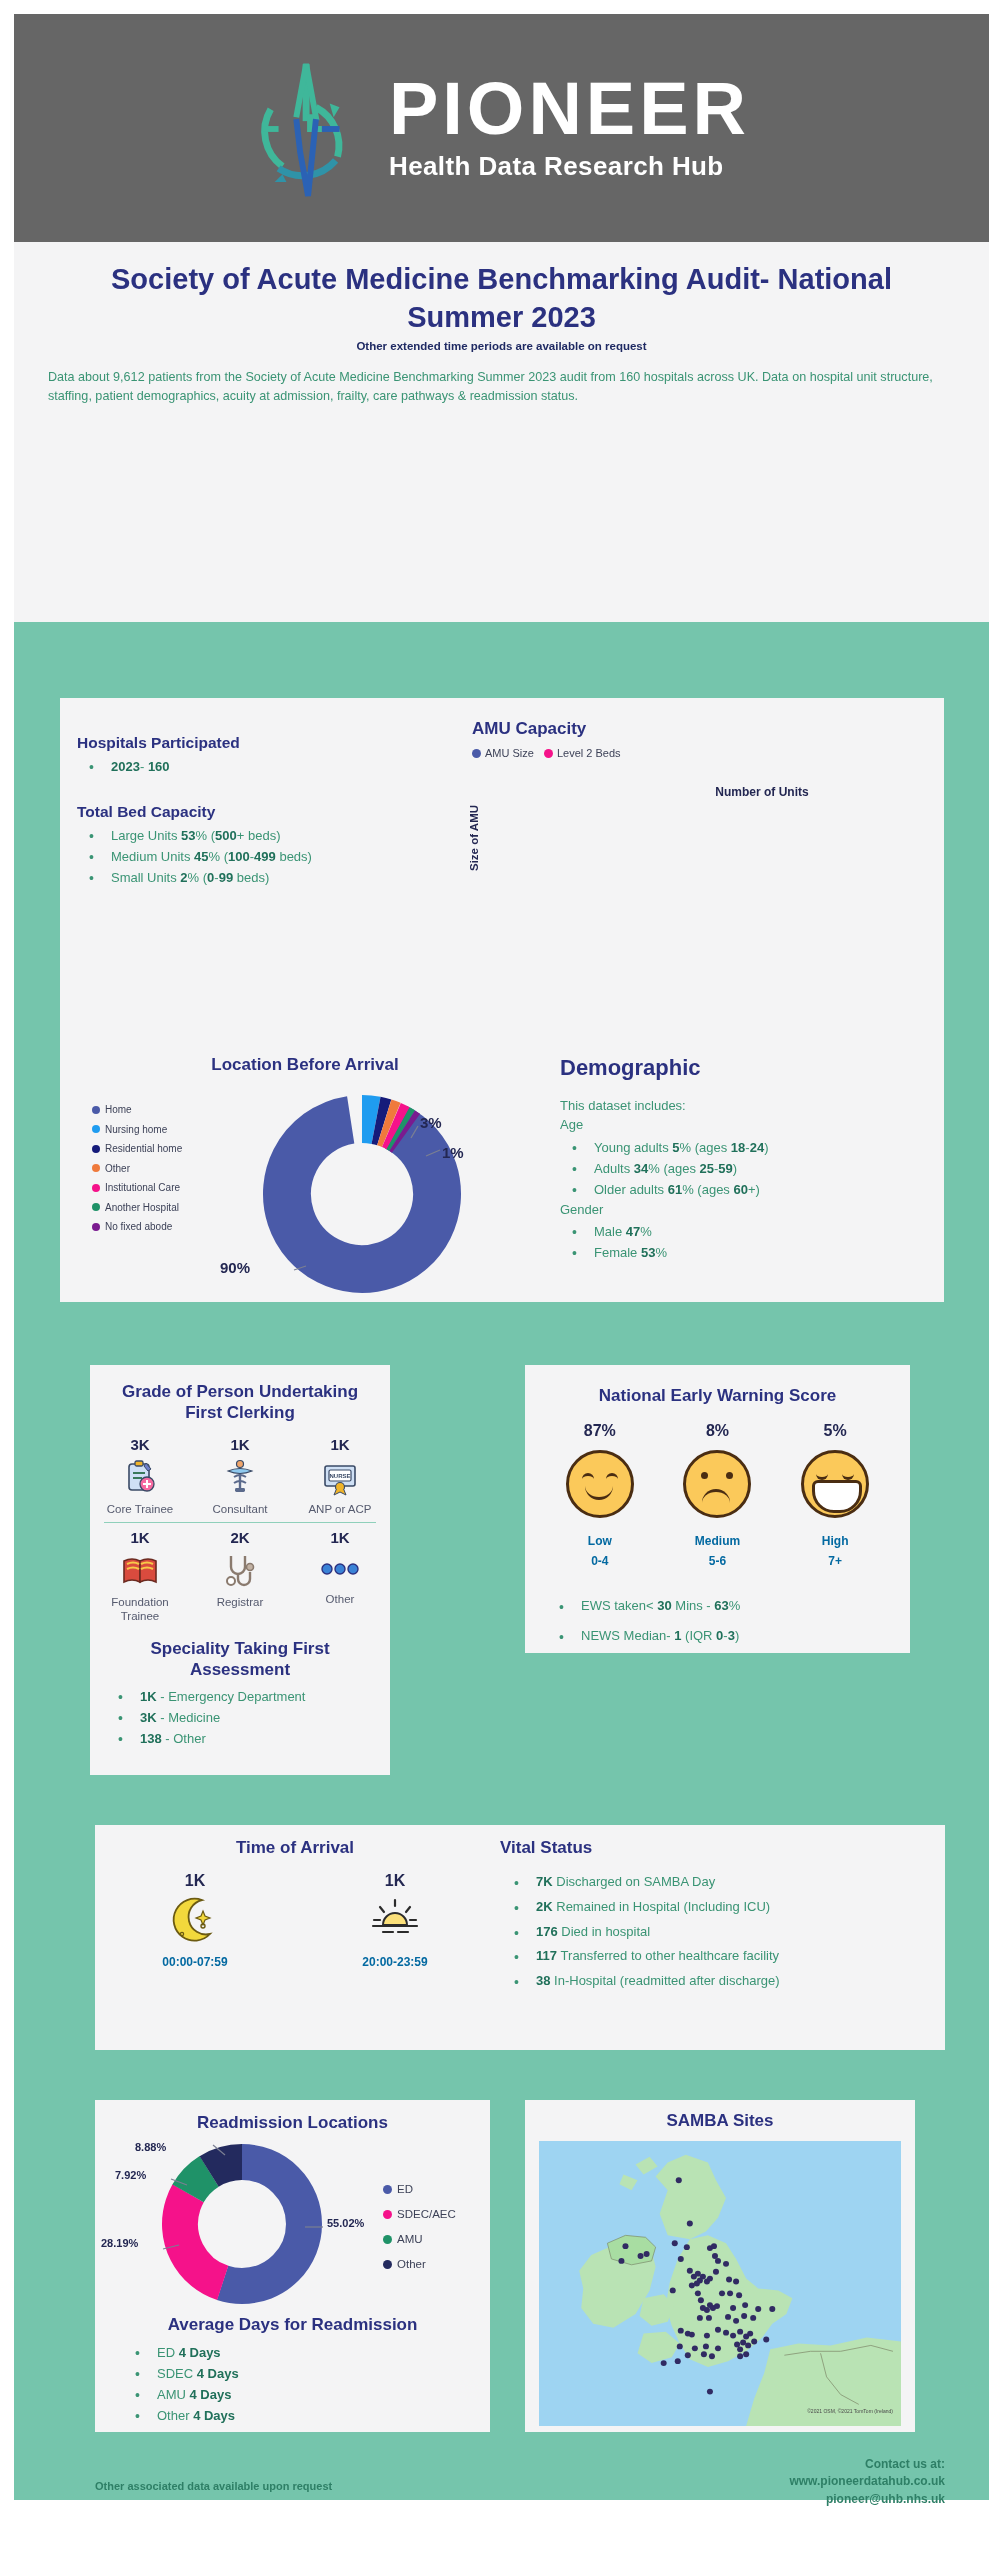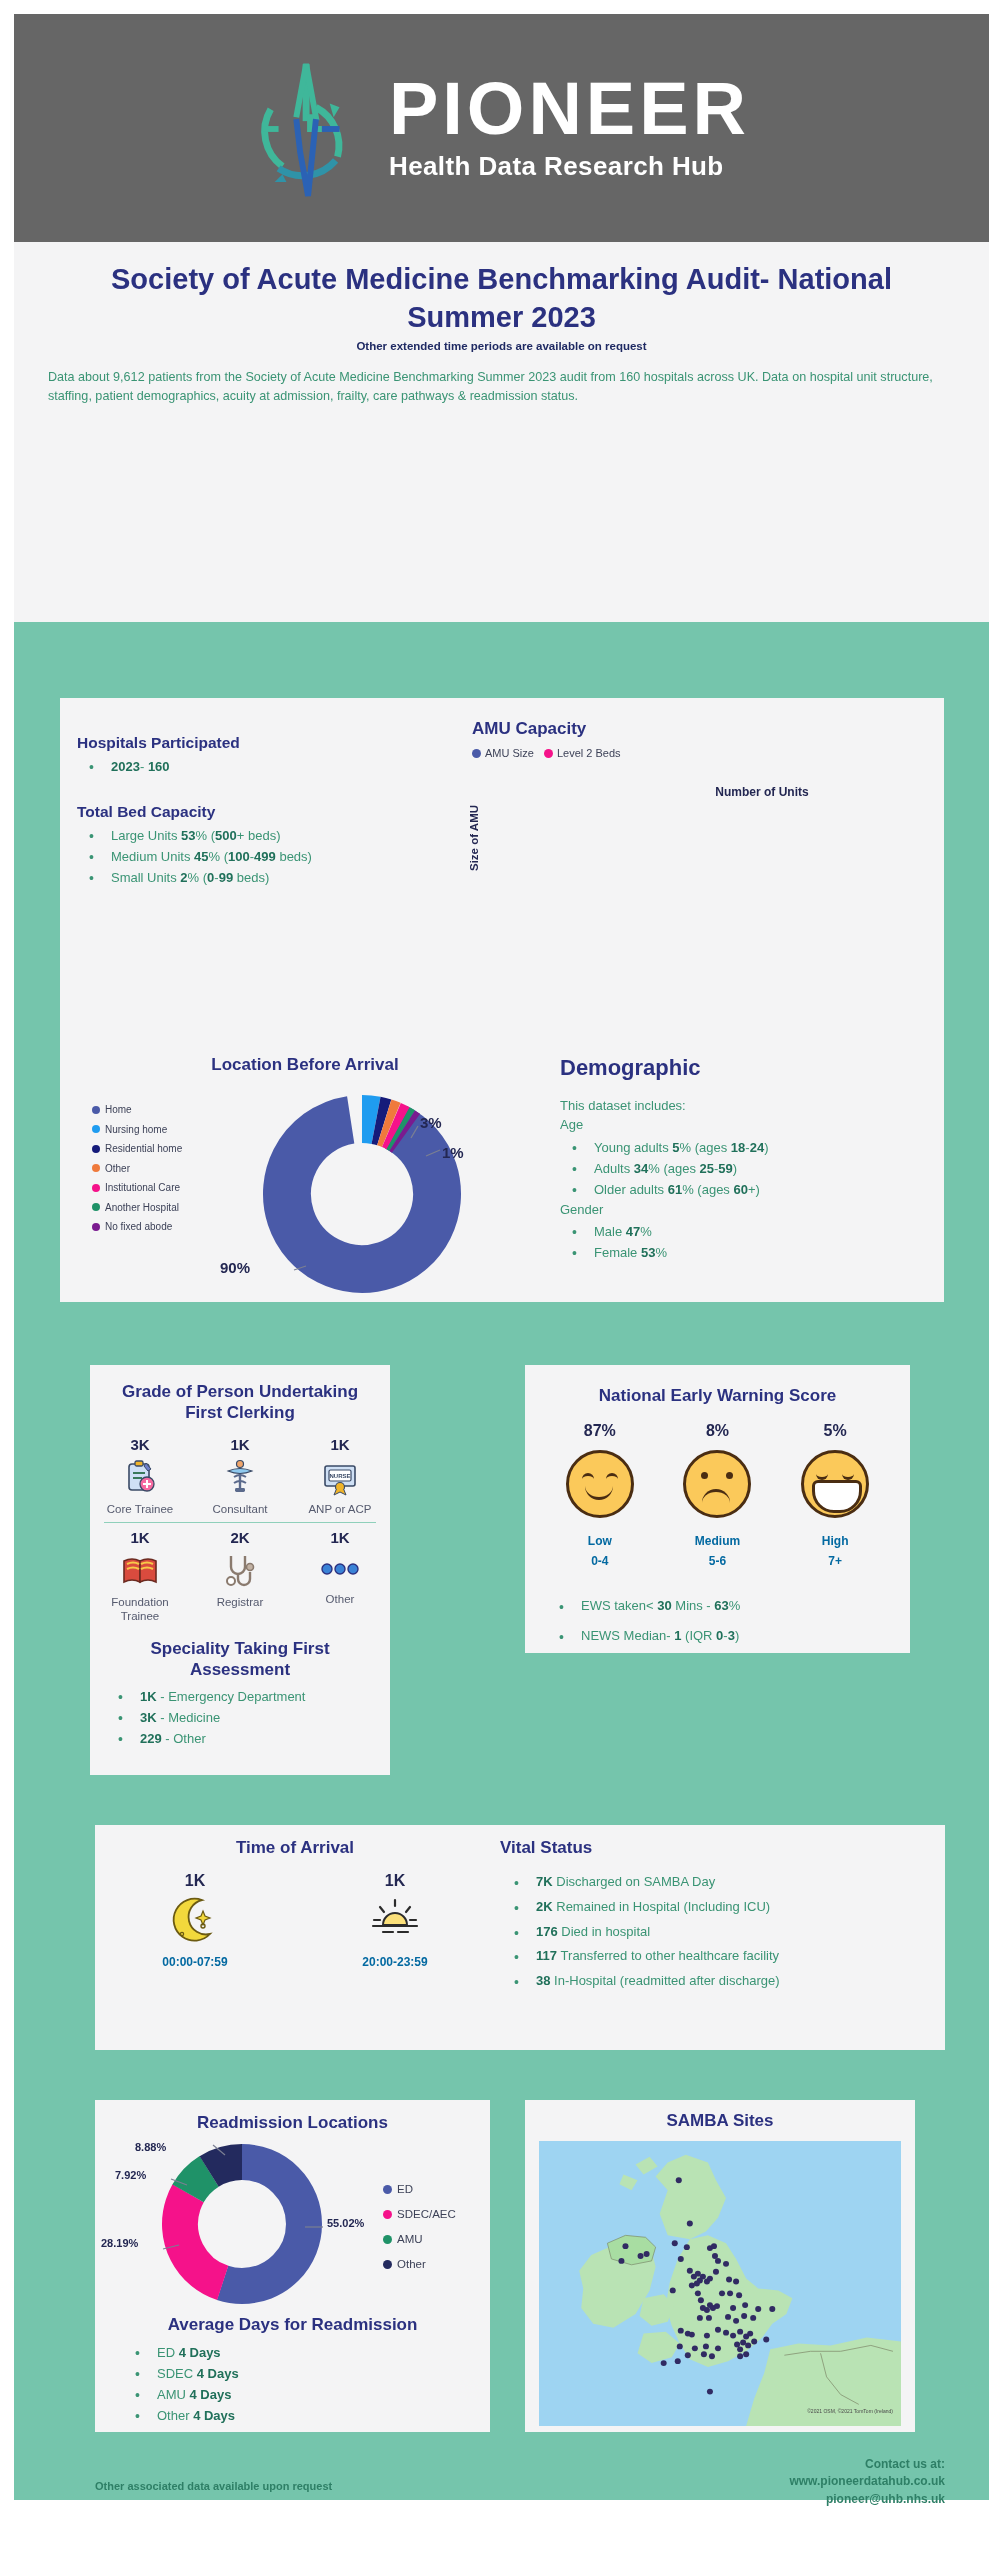--- a/index.html
+++ b/index.html
@@ -298,7 +298,7 @@
     <ul class="bul" style="margin-top:6px;padding-left:50px;">
       <li><span><b>1K</b> - Emergency Department</span></li>
       <li><span><b>3K</b> - Medicine</span></li>
-      <li><span><b>229</b> - Other</span></li>
+      <li><span><b>138</b> - Other</span></li>
     </ul>
   </div>
 

